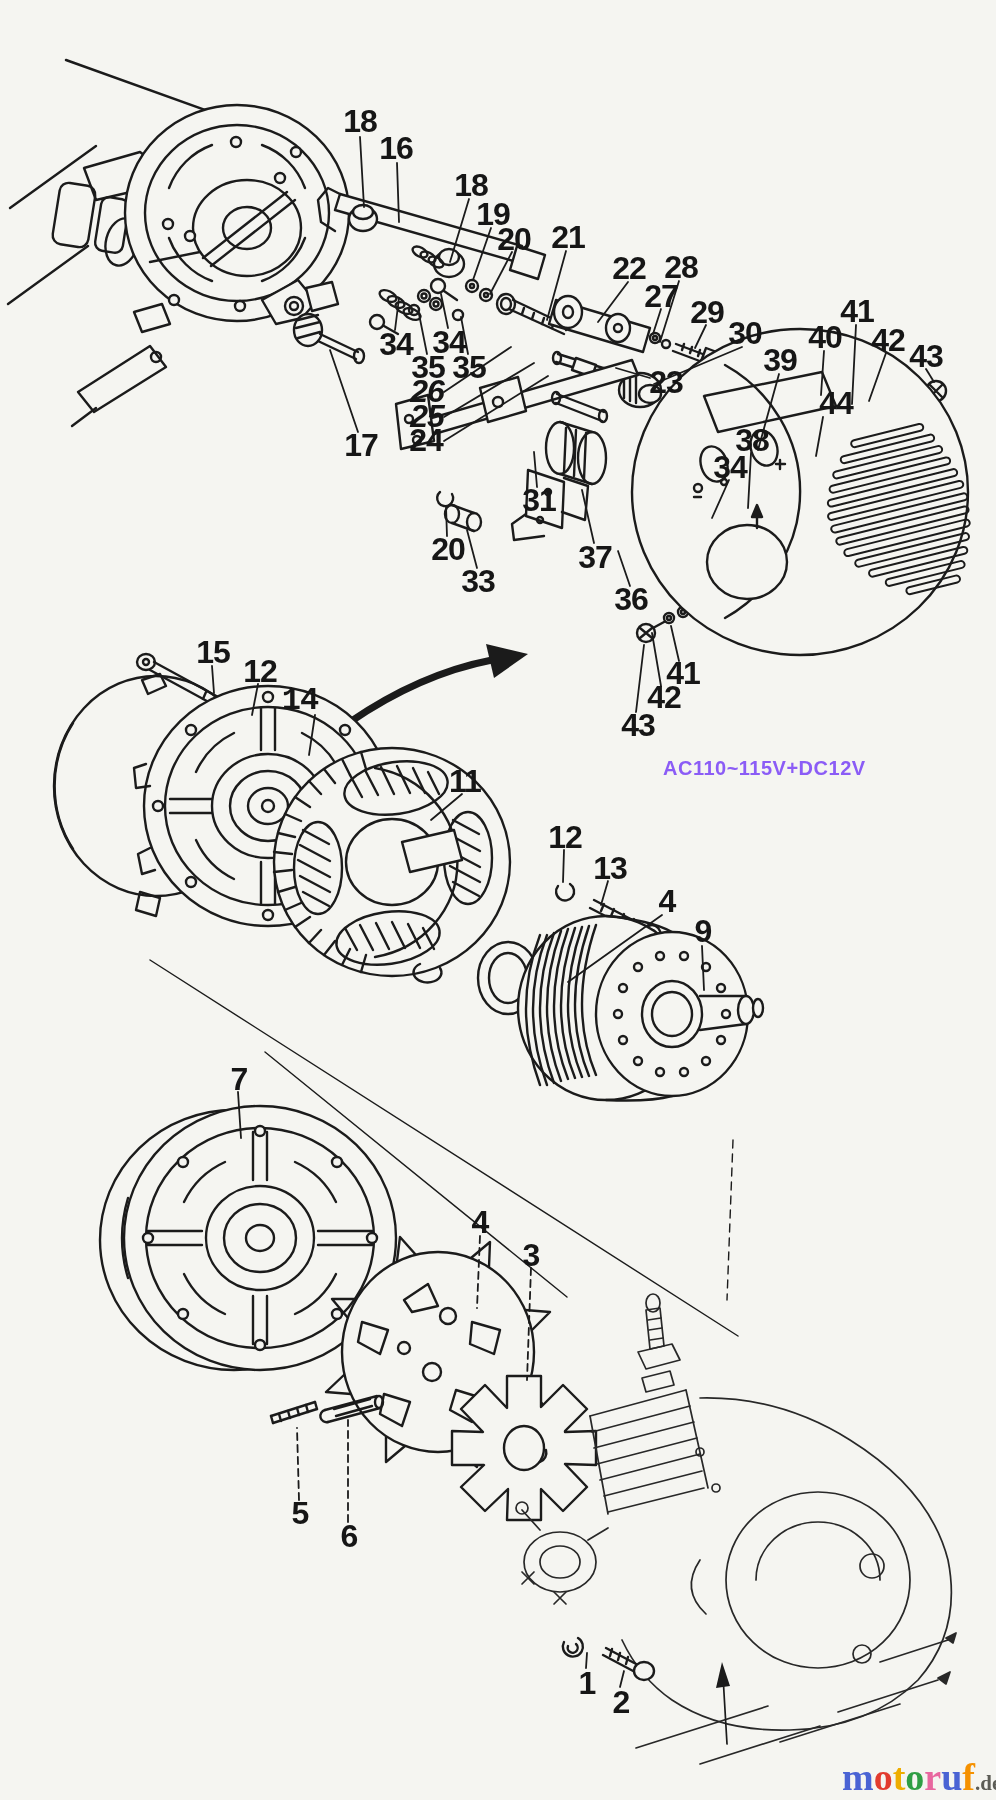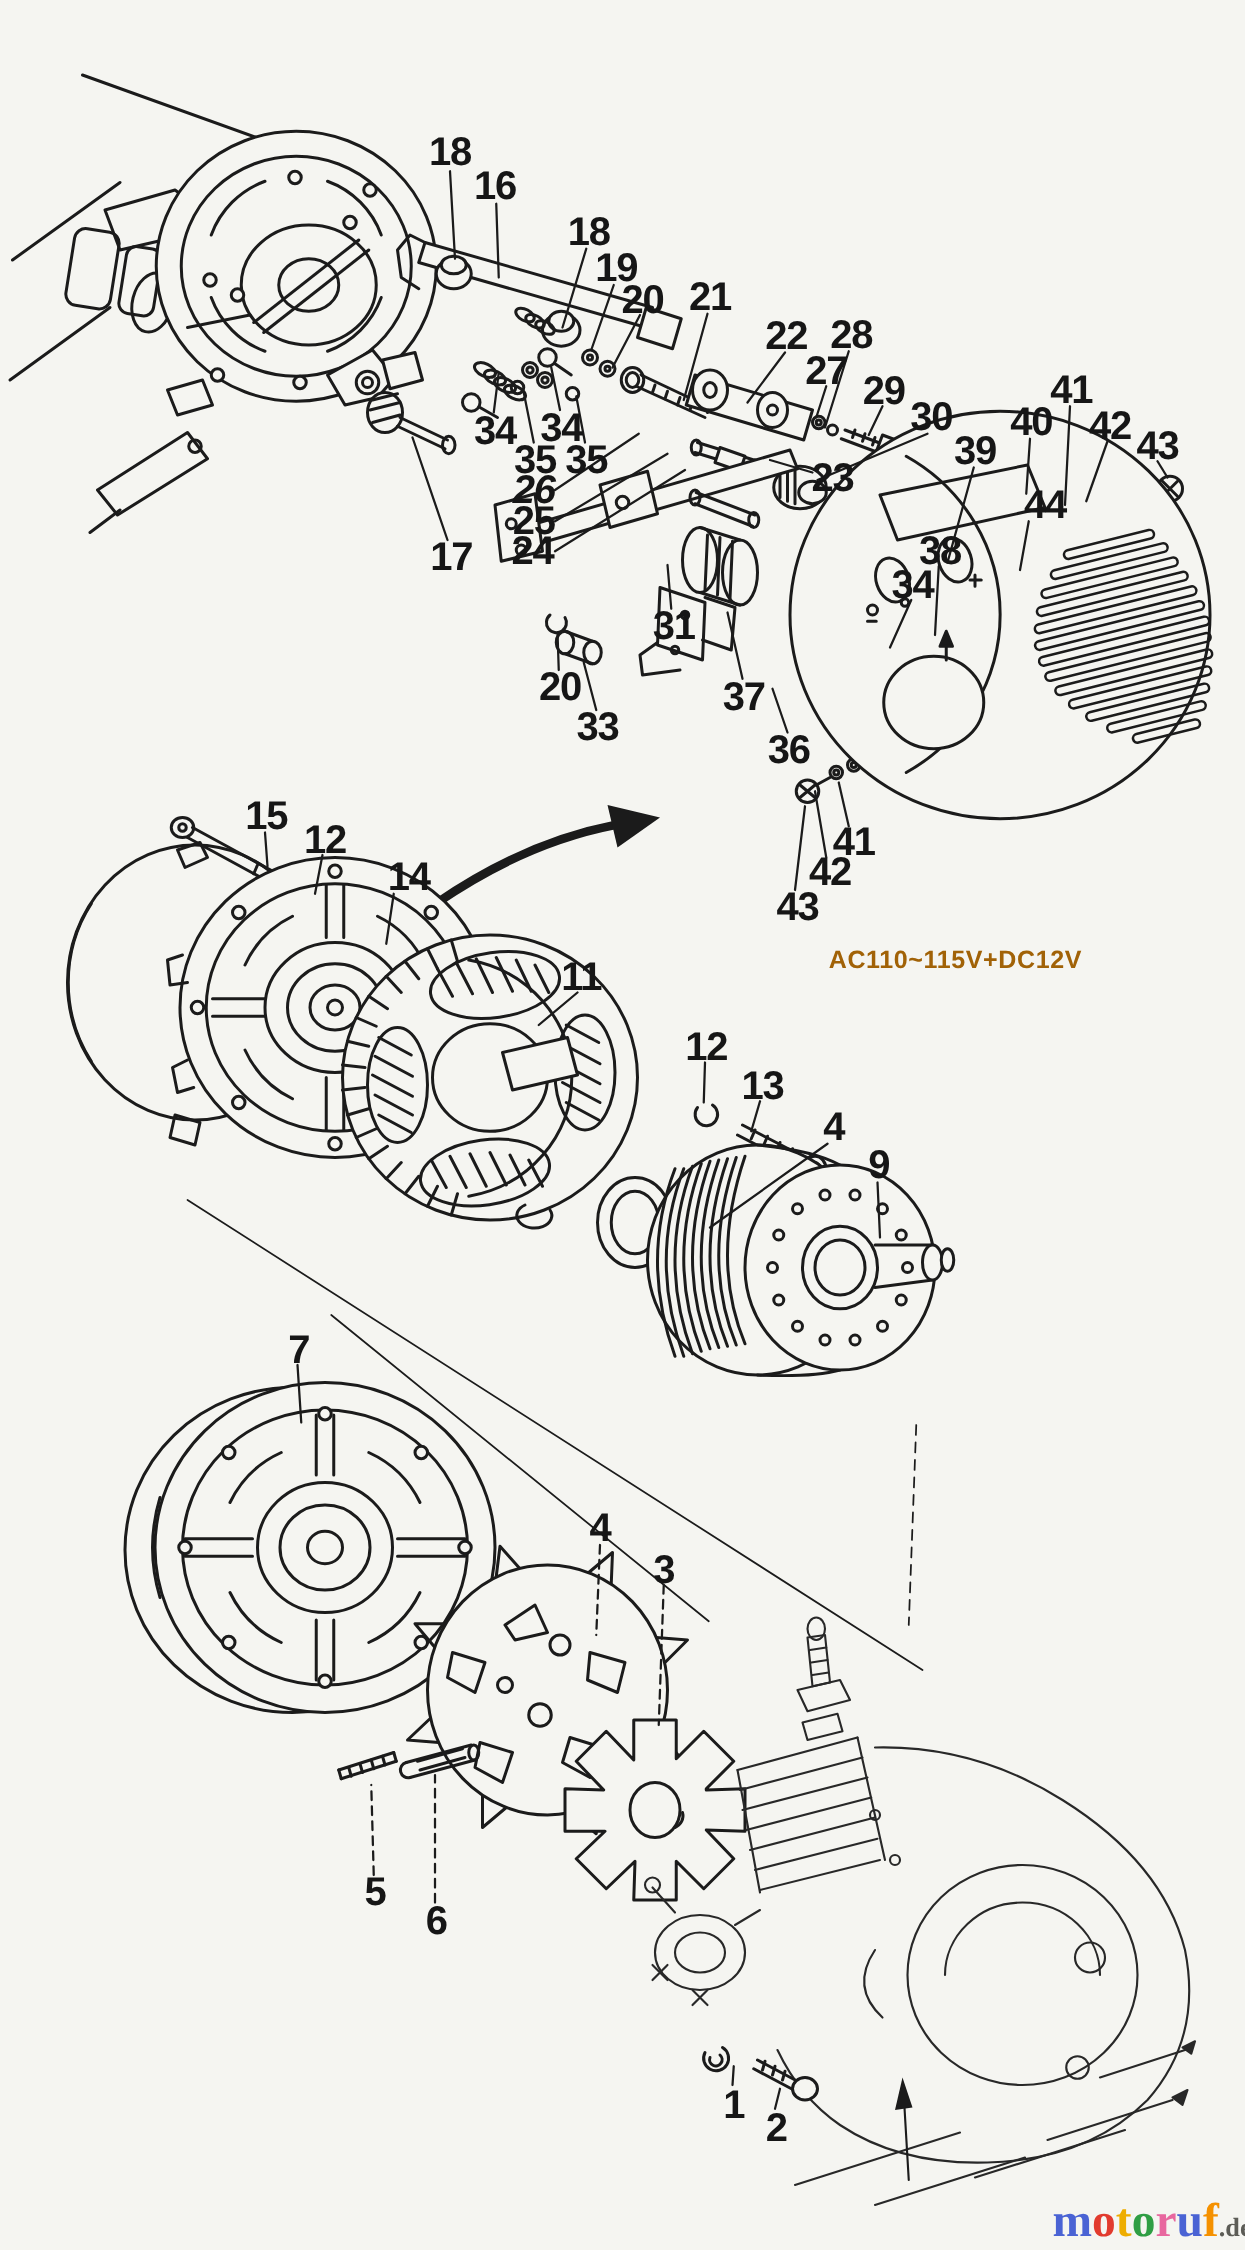--- a/index.html
+++ b/index.html
@@ -517,7 +517,7 @@
       <span class="part-label" style="left: 428px; top: 367px;">35</span>
       <span class="part-label" style="left: 469px; top: 367px;">35</span>
       <span class="part-label" style="left: 427px; top: 391px; font-style: italic;">26</span>
-      <span class="part-label" style="left: 427px; top: 416px;">25</span>
+      <span class="part-label" style="left: 427px; top: 416px; font-style: italic;">25</span>
       <span class="part-label" style="left: 426px; top: 440px; text-align: center;">24</span>
       <span class="part-label" style="left: 361px; top: 445px;">17</span>
       <span class="part-label" style="left: 539px; top: 500px;">31</span>

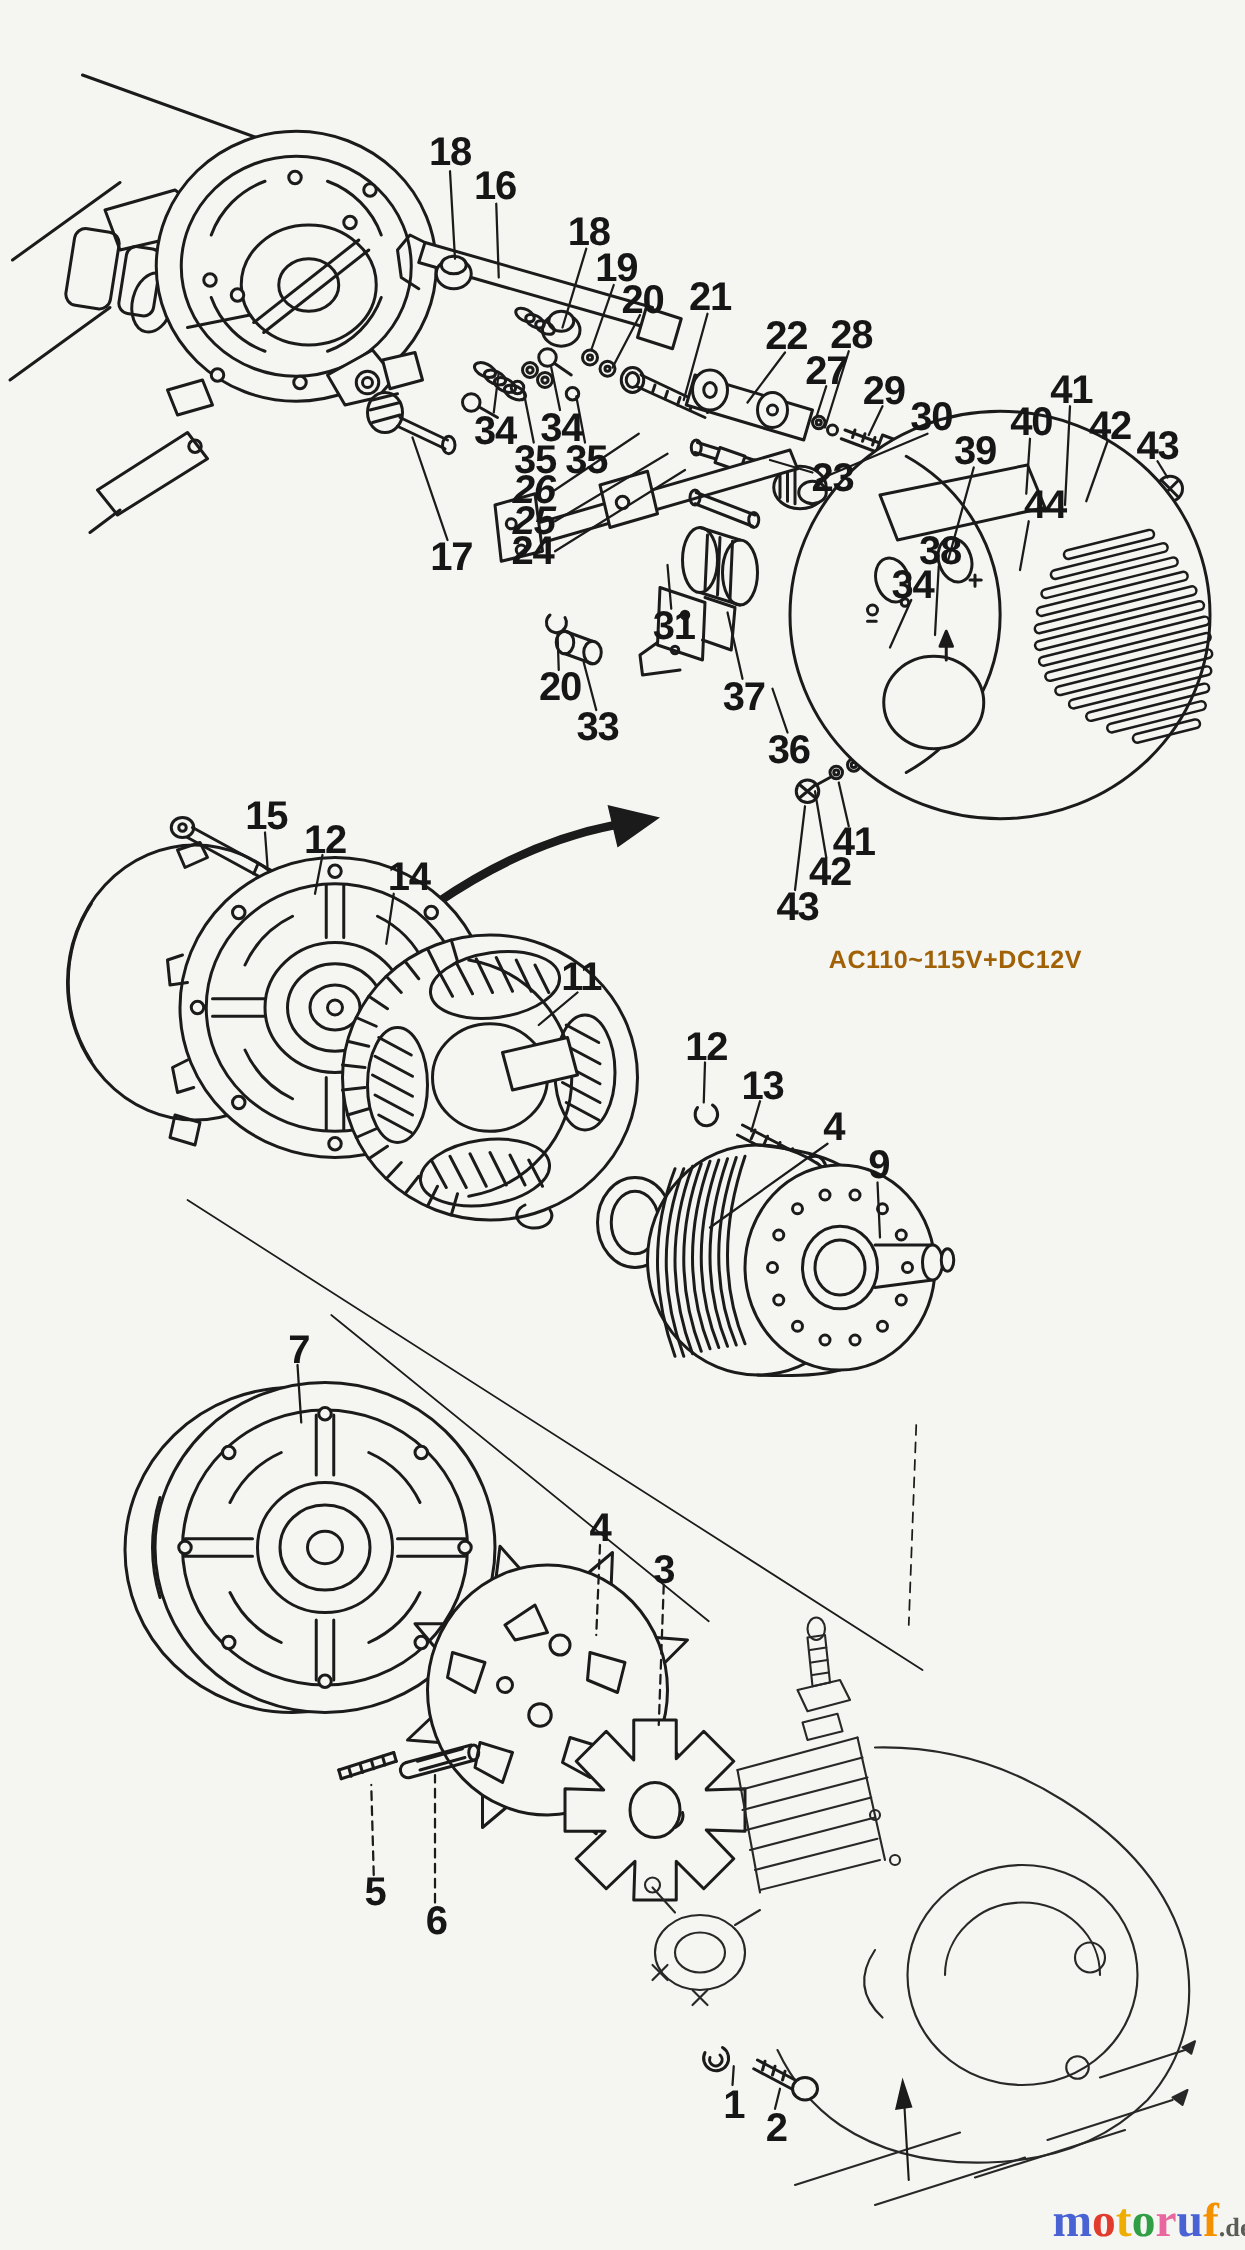--- a/index.html
+++ b/index.html
@@ -530,7 +530,7 @@
       <span class="part-label" style="left: 638px; top: 725px;">43</span>
       <span class="part-label" style="left: 213px; top: 652px;">15</span>
       <span class="part-label" style="left: 260px; top: 671px;">12</span>
-      <span class="part-label" style="left: 327px; top: 701px;">14</span>
+      <span class="part-label" style="left: 300px; top: 701px; font-family: Liberation Mono, monospace;">14</span>
       <span class="part-label" style="left: 465px; top: 781px;">11</span>
       <span class="part-label" style="left: 565px; top: 837px;">12</span>
       <span class="part-label" style="left: 610px; top: 868px;">13</span>

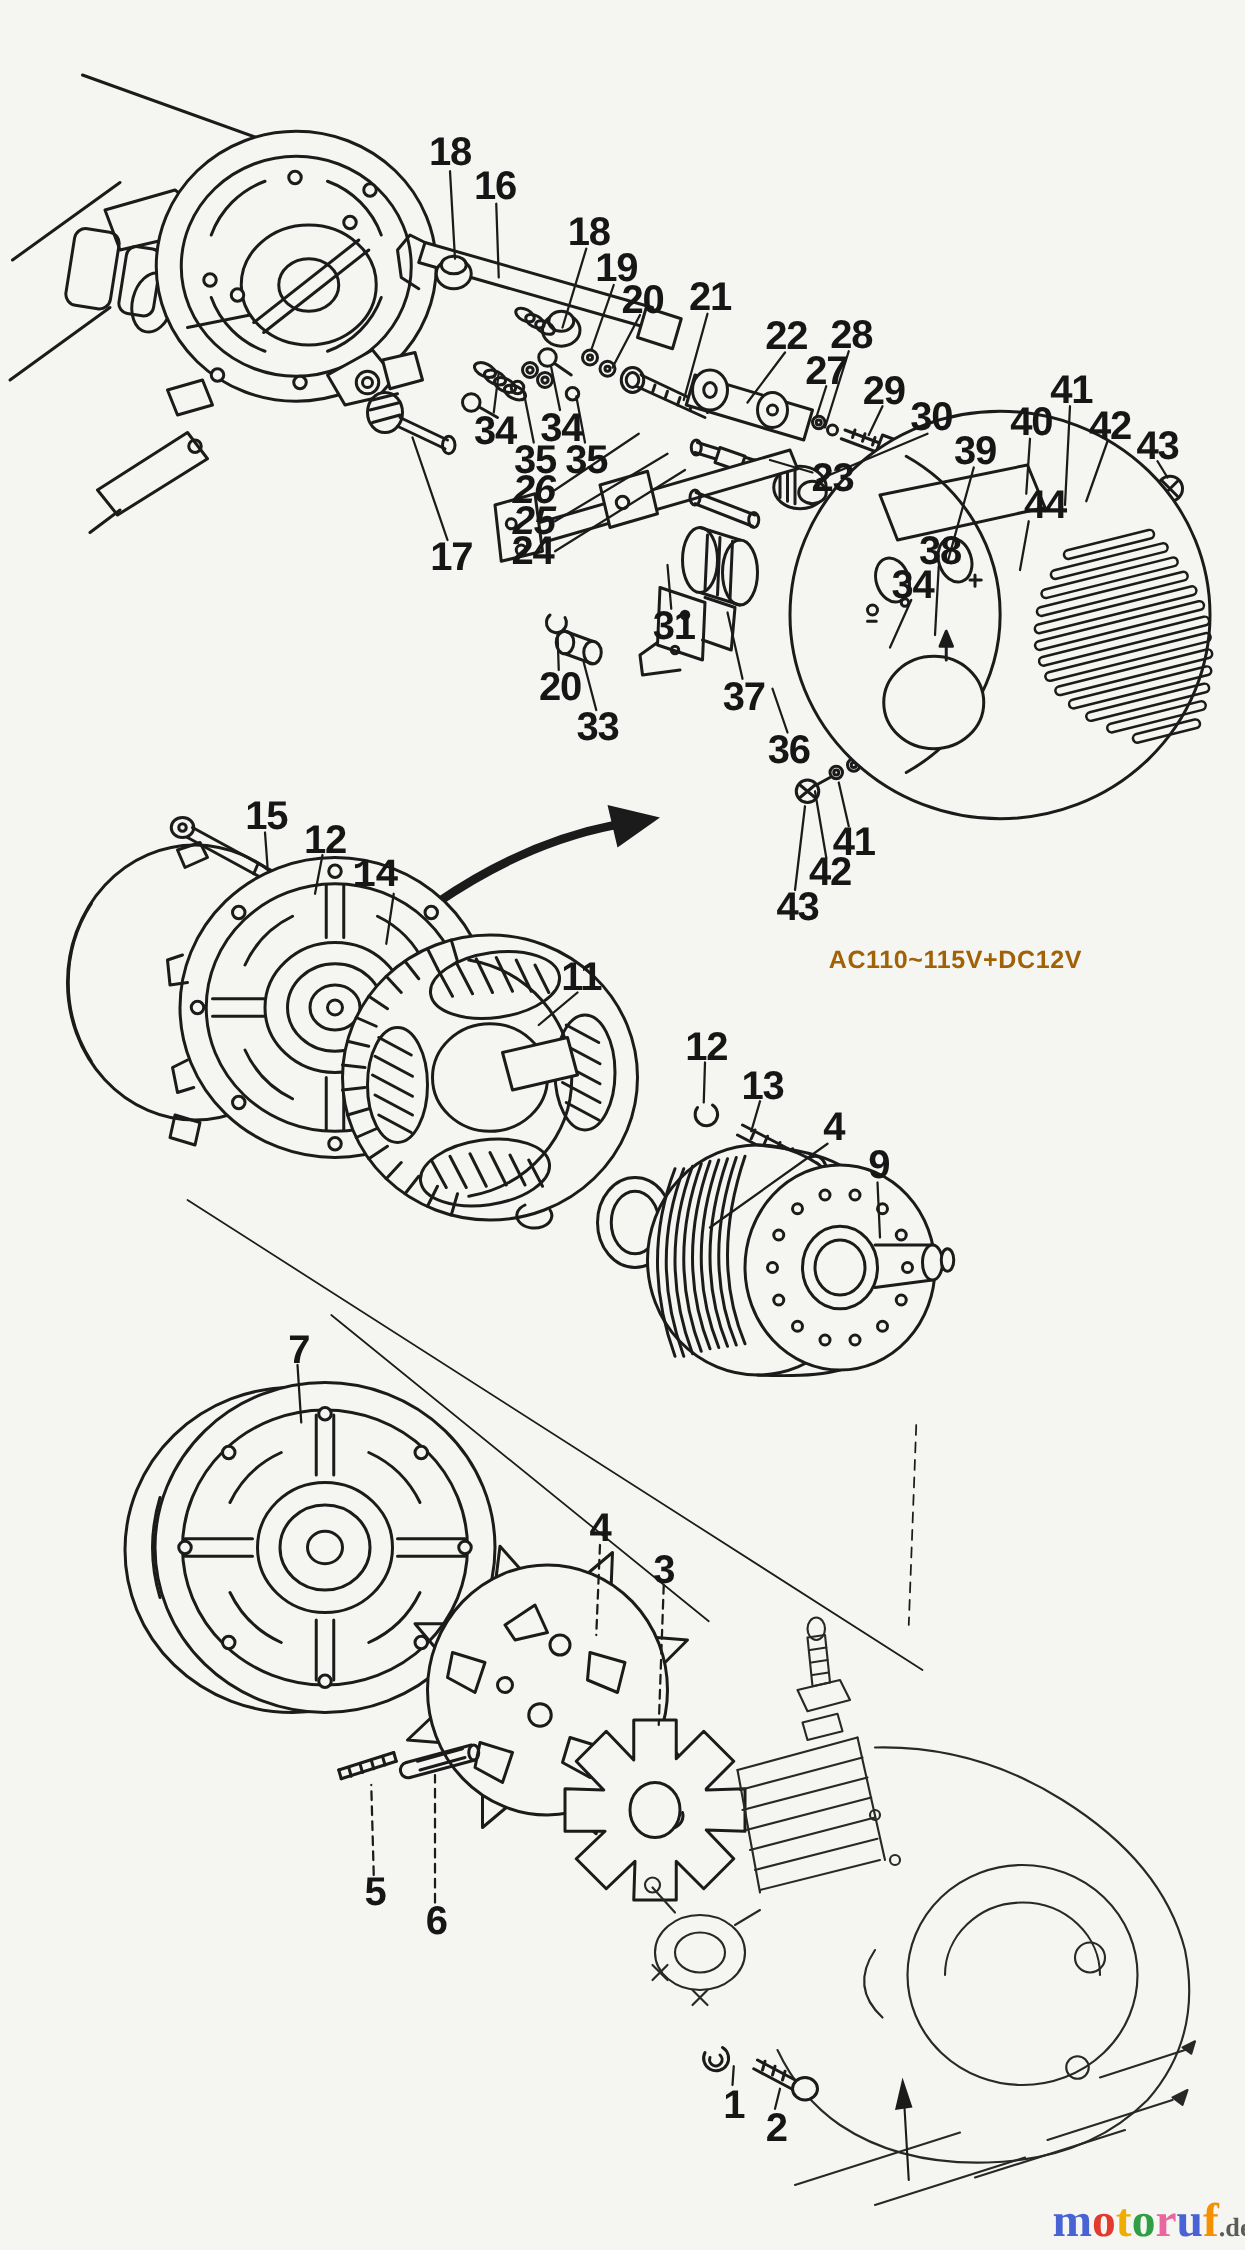--- a/index.html
+++ b/index.html
@@ -11,7 +11,7 @@
       font:700 32px/1 "Liberation Sans",sans-serif;letter-spacing:-1px;color:#161616;
       white-space:nowrap;}
   .caption{position:absolute;left:663px;top:757px;z-index:2;
-      font:700 20px/1.1 "Liberation Sans",sans-serif;letter-spacing:.5px;color:#a16207;}
+      font:700 20px/1.1 "Liberation Sans",sans-serif;letter-spacing:.5px;color:#8b5cf6;}
   .watermark{position:absolute;left:842px;top:1758px;z-index:3;
       font:700 38px/1 "Liberation Serif",serif;letter-spacing:0;}
   .watermark .suffix{font-size:21px;font-weight:700;color:#5c5c56;letter-spacing:0;}

